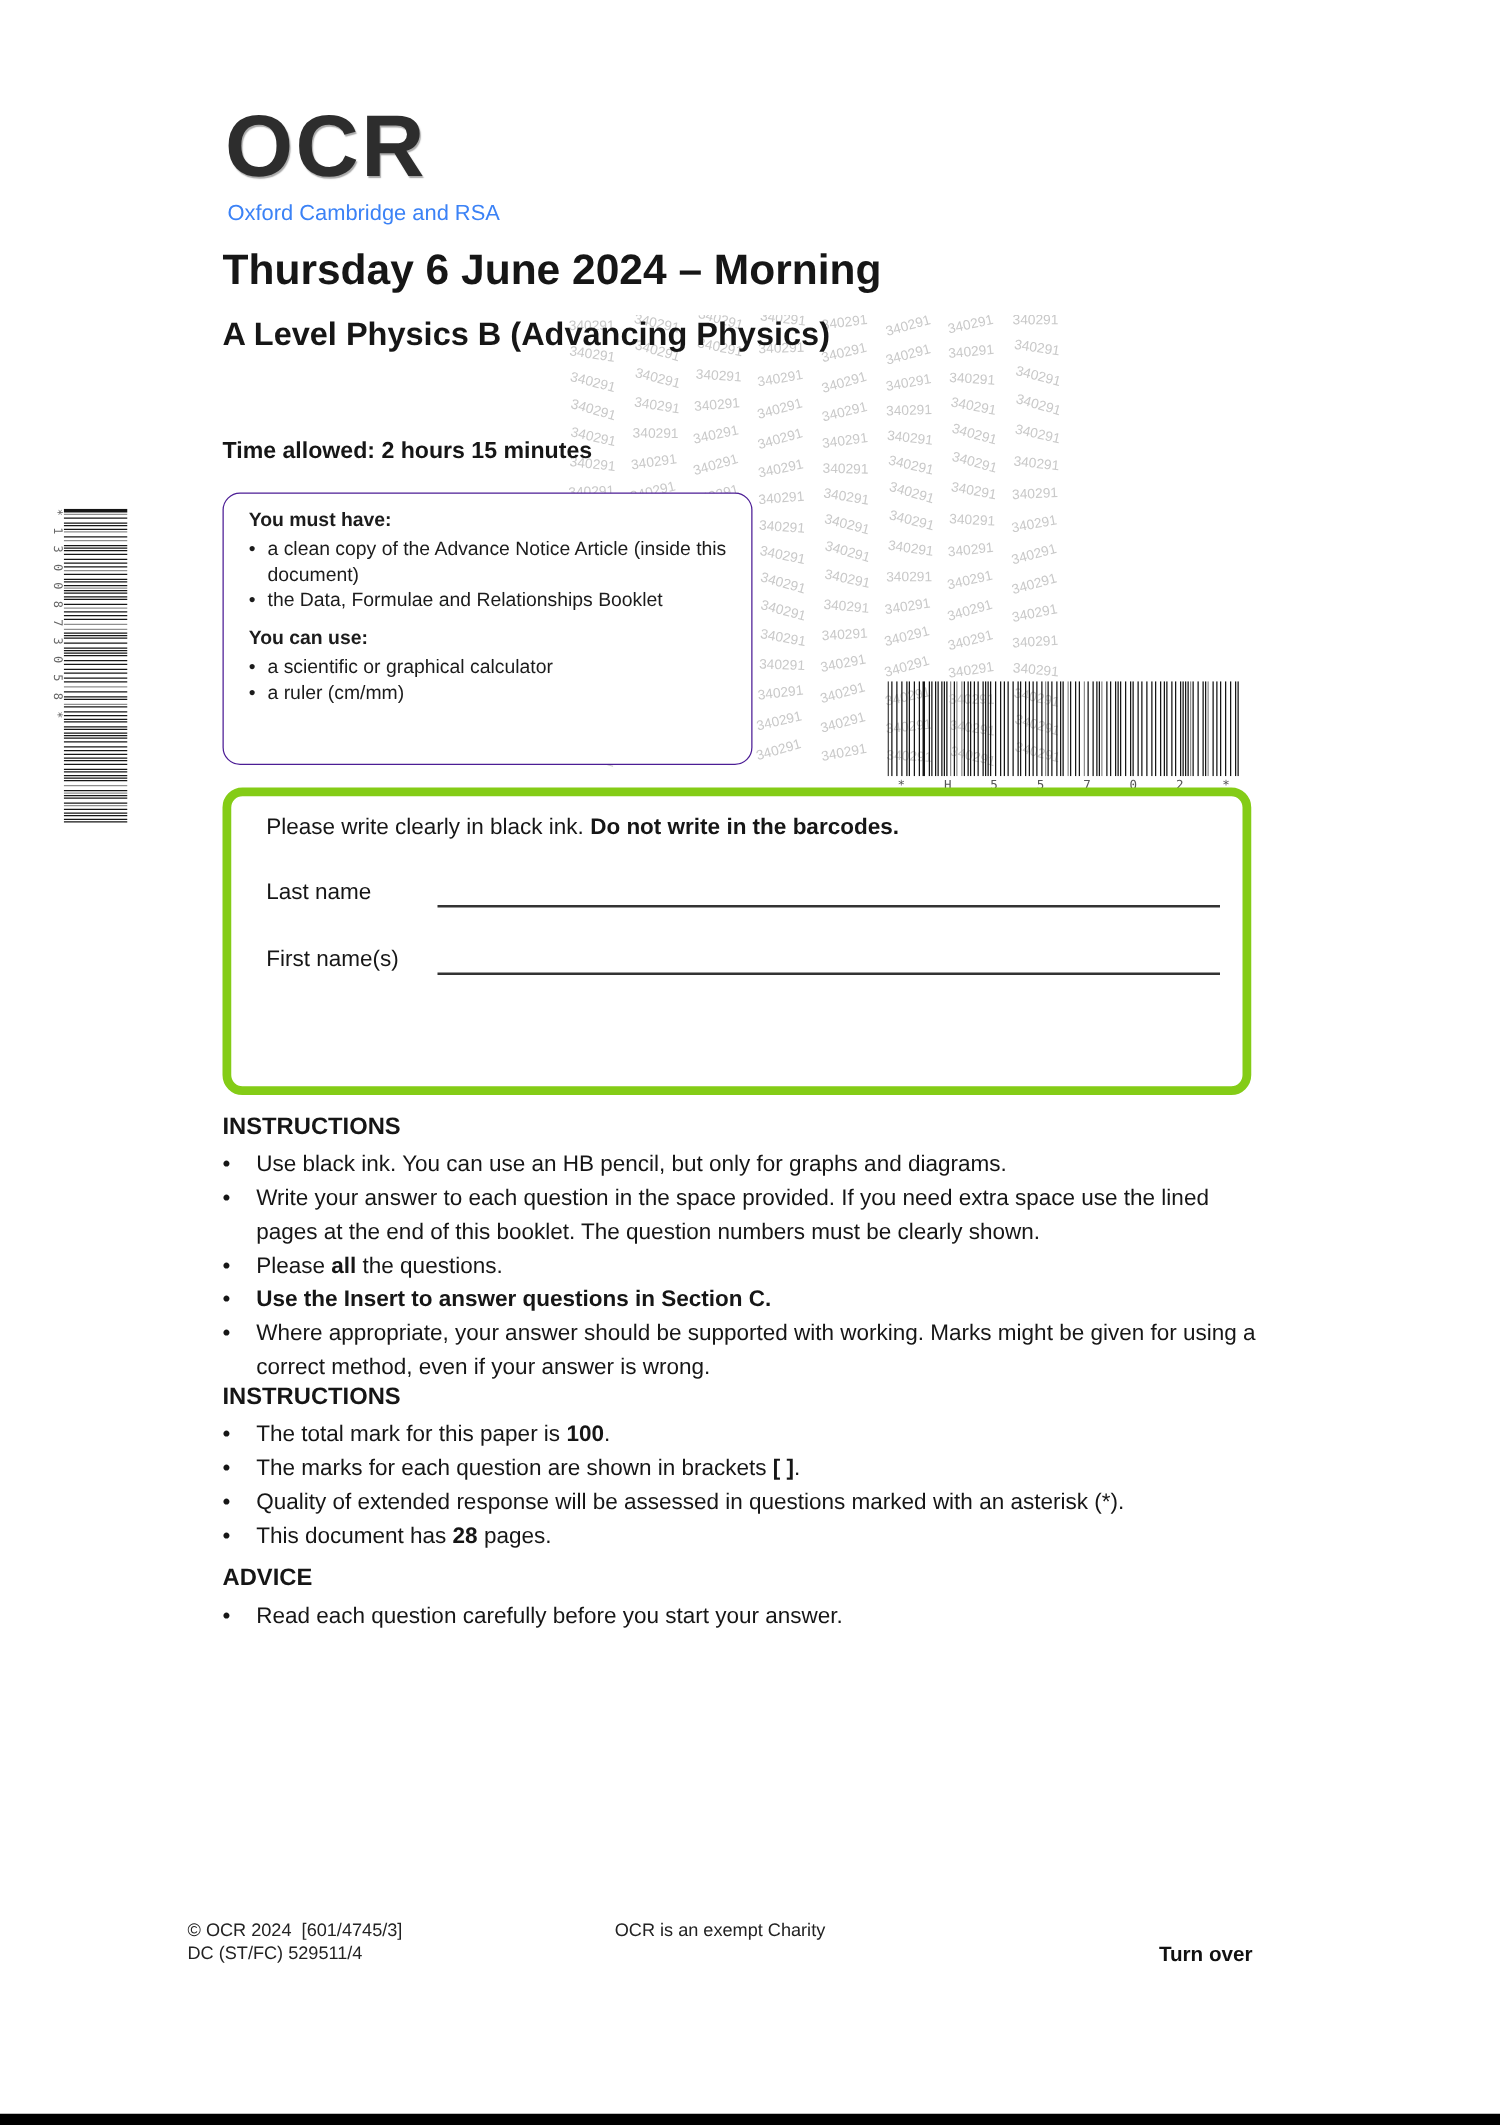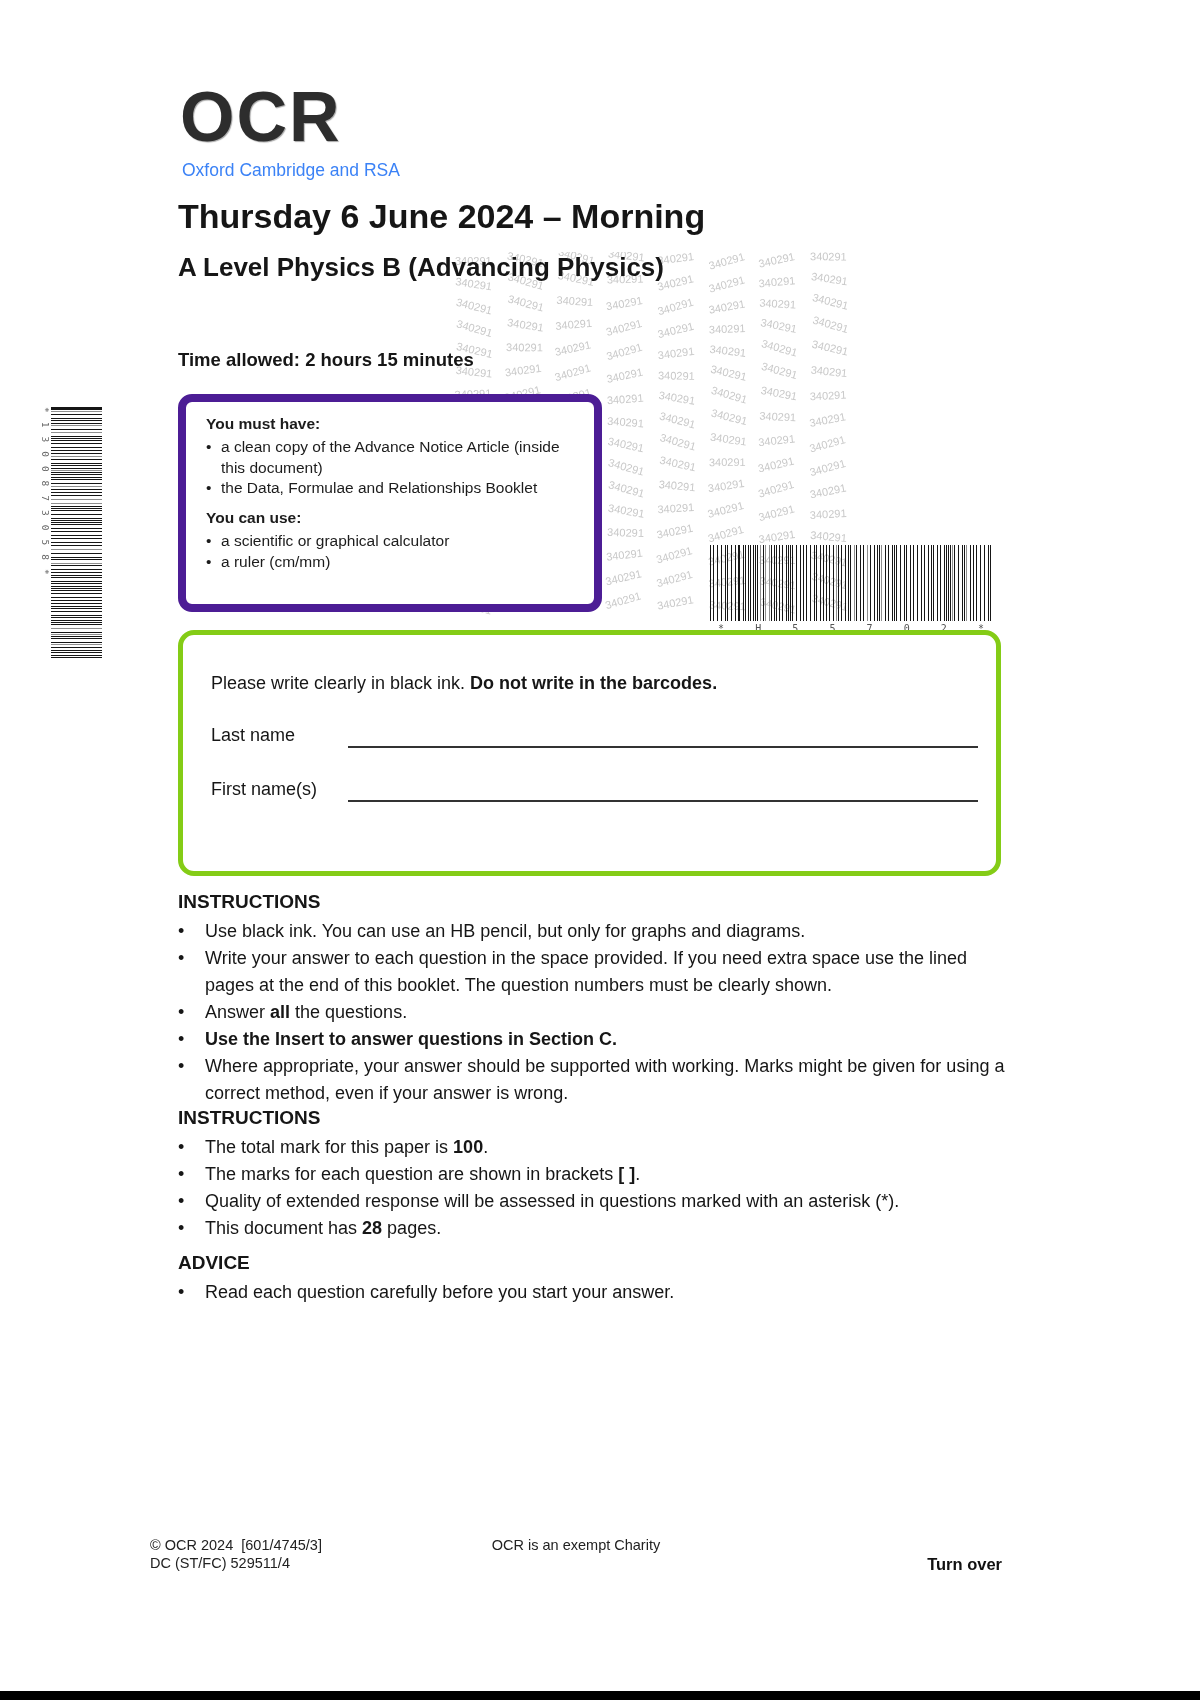--- a/index.html
+++ b/index.html
@@ -22,7 +22,7 @@
   .time{position:absolute;left:178px;top:349px;z-index:1;font-size:18.5px;font-weight:bold;color:#161616;}
   
   .materials-box{position:absolute;left:178px;top:394px;z-index:1;width:424px;height:218px;
-                 box-sizing:border-box;border:8px solid #4c1d95;border-radius:14px;background:#fff;
+                 box-sizing:border-box;border:1px solid #4c1d95;border-radius:14px;background:#fff;
                  padding:12px 8px 0 20px;font-size:15.5px;line-height:1.32;color:#1c1c1c;}
   .materials-box h4{margin:0 0 3px 0;font-size:15.5px;font-weight:bold;}
   .materials-box .group2{margin-top:9px;}

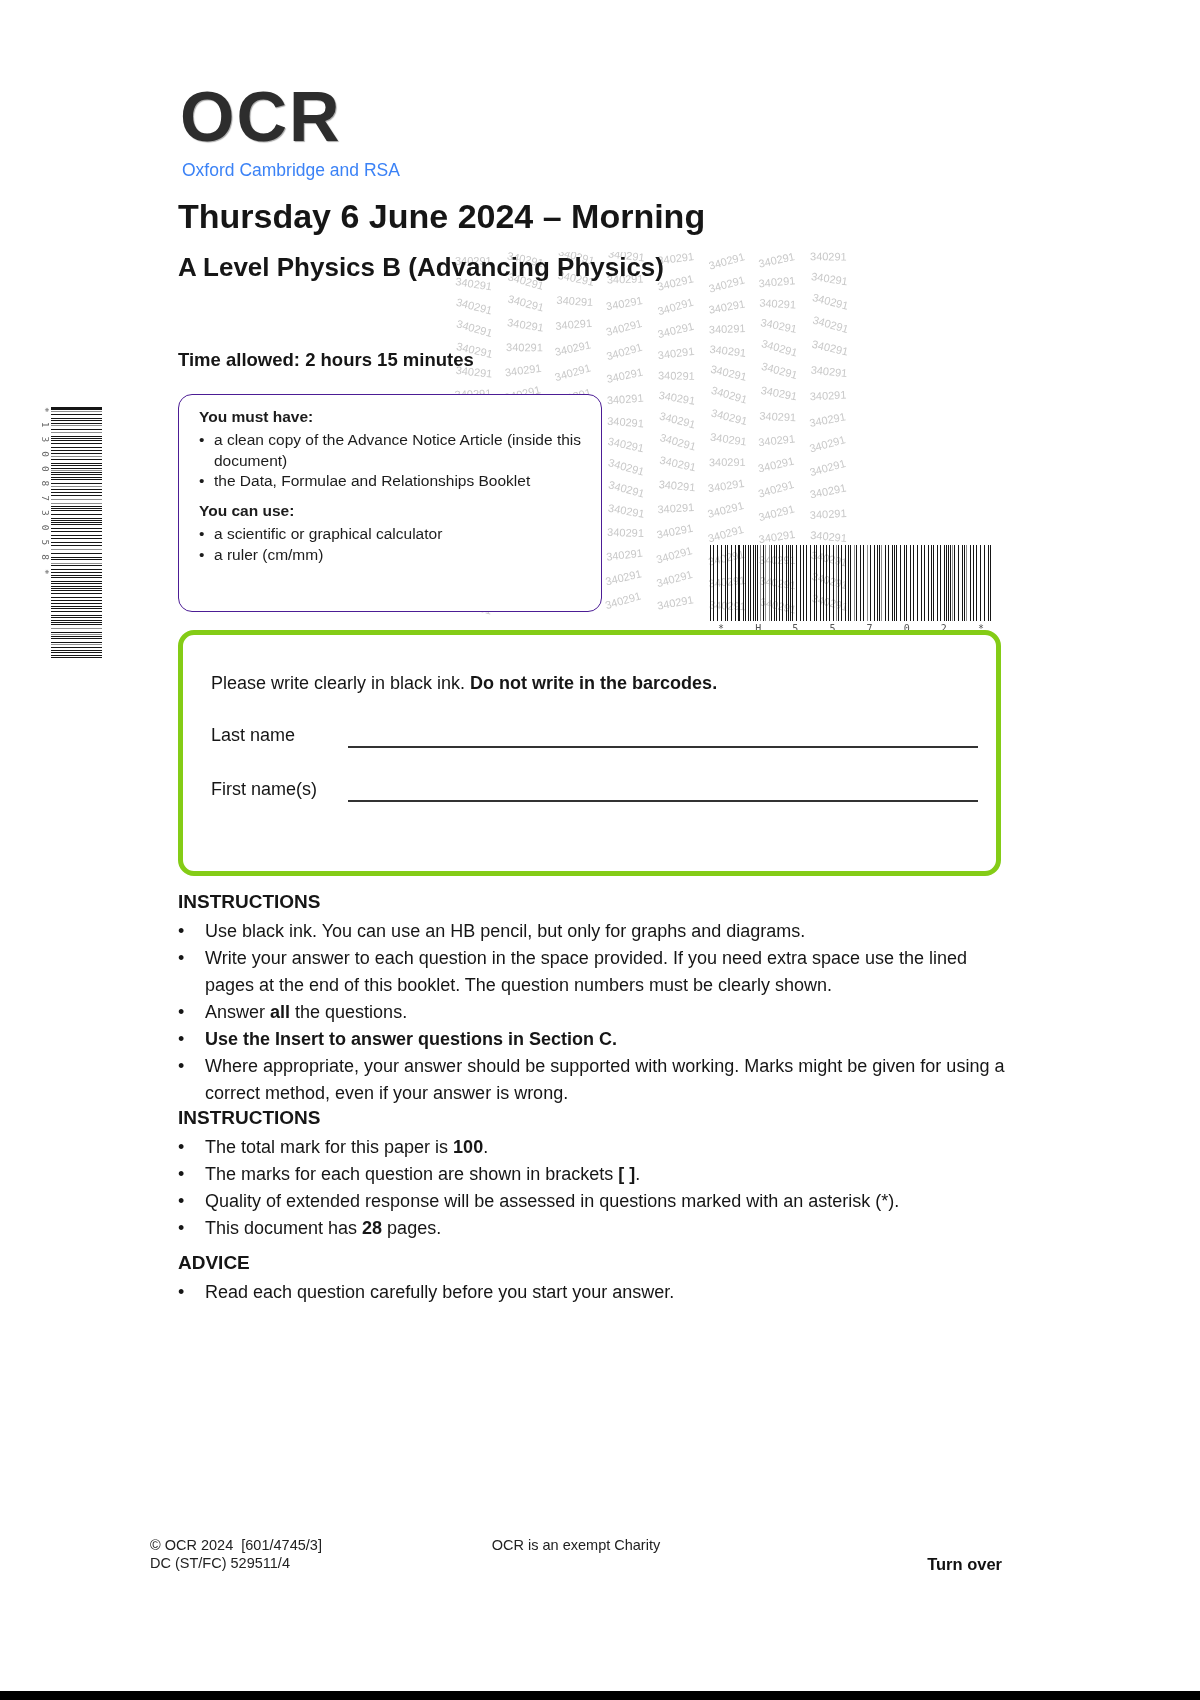--- a/index.html
+++ b/index.html
@@ -40,8 +40,8 @@
            font-family:"DejaVu Sans Mono",monospace;font-size:10px;color:#555;}
   
   .candidate-box{position:absolute;left:178px;top:630px;z-index:1;width:823px;height:246px;
-                 box-sizing:border-box;border:5px solid #84cc16;border-radius:16px;background:#fff;
-                 padding:36px 18px 0 28px;font-size:18px;color:#161616;}
+                 box-sizing:border-box;border:7px solid #84cc16;border-radius:16px;background:#fff;
+                 padding:12px 18px 0 28px;font-size:18px;color:#161616;}
   .intro{margin-top:2px;}
   .numbers-row{display:flex;align-items:center;margin-top:22px;}
   .label-centre{flex:none;width:134px;}

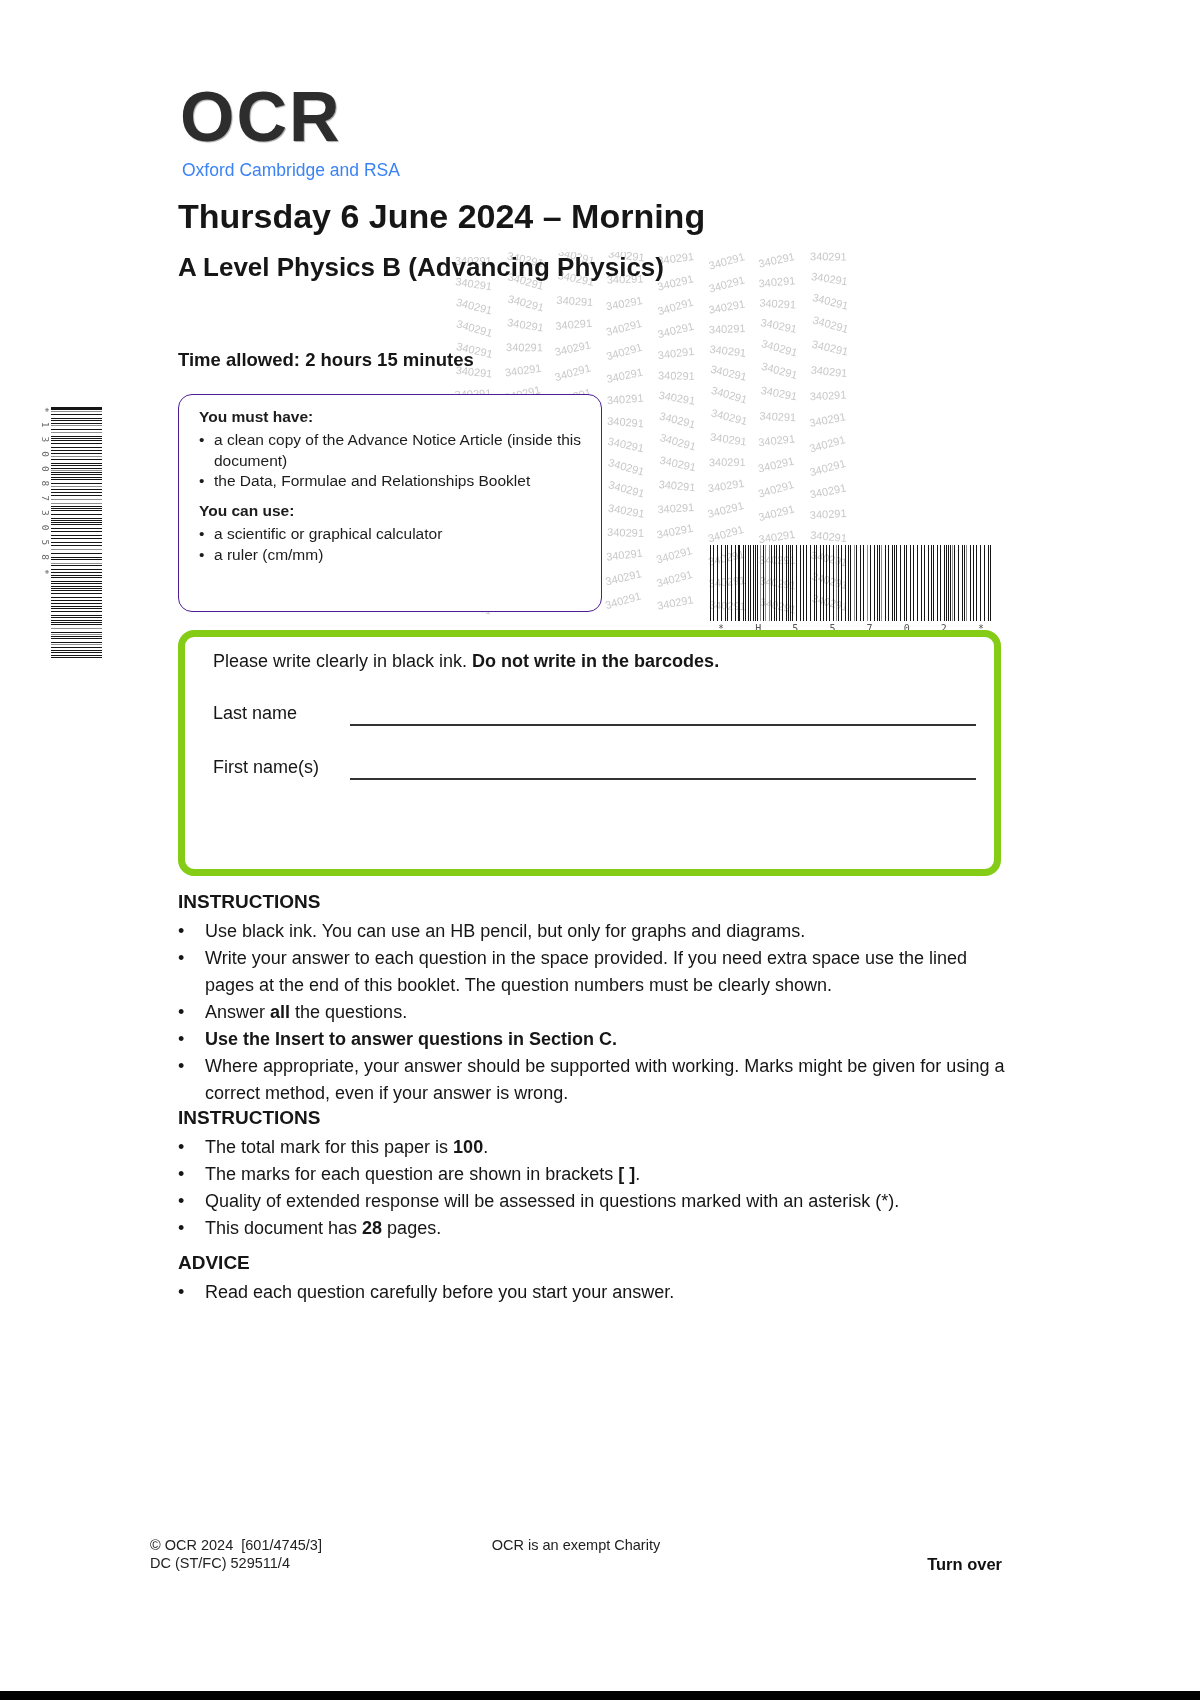--- a/index.html
+++ b/index.html
@@ -494,7 +494,7 @@
         </div>
         <div class="bullet-item">
           <span class="bdot">•</span>
-          <span class="btext"><span>Answer </span><b>all</b><span> the questions.</span></span>
+          <span class="btext"><span>Please </span><b>all</b><span> the questions.</span></span>
         </div>
         <div class="bullet-item">
           <span class="bdot">•</span>

